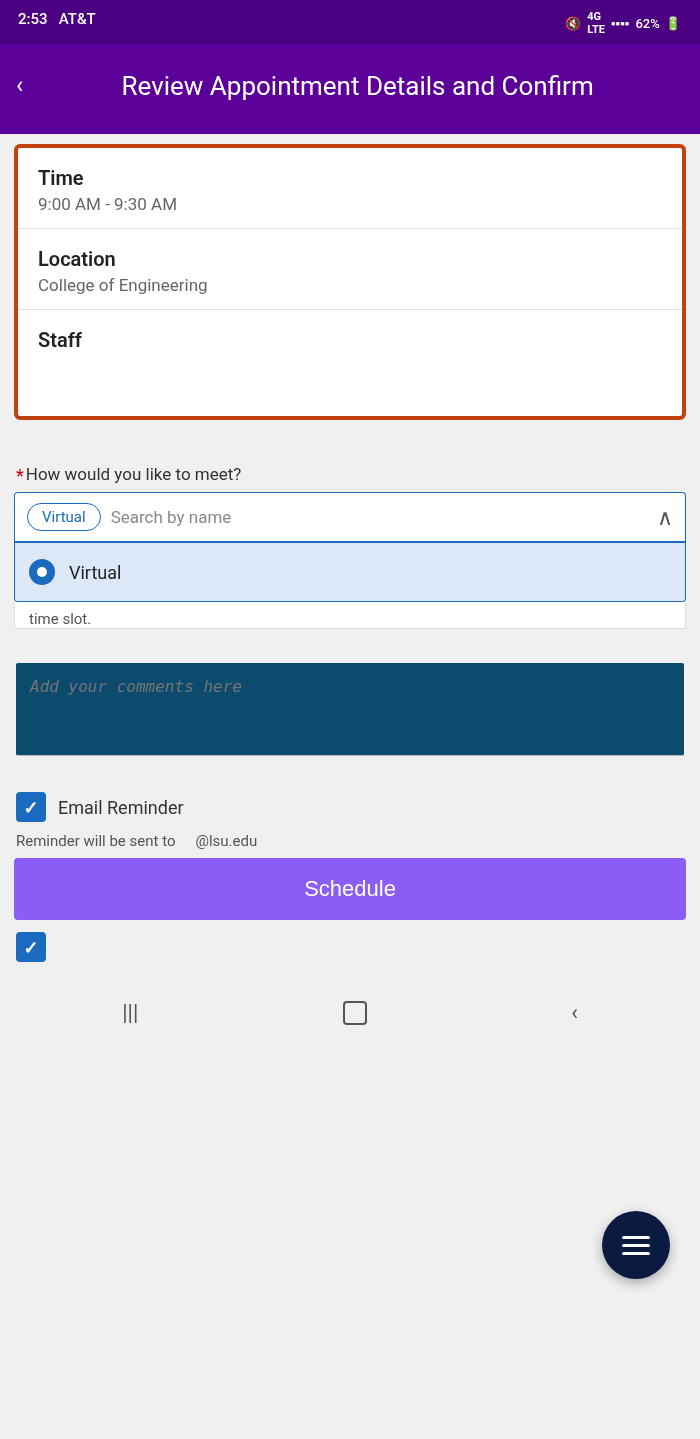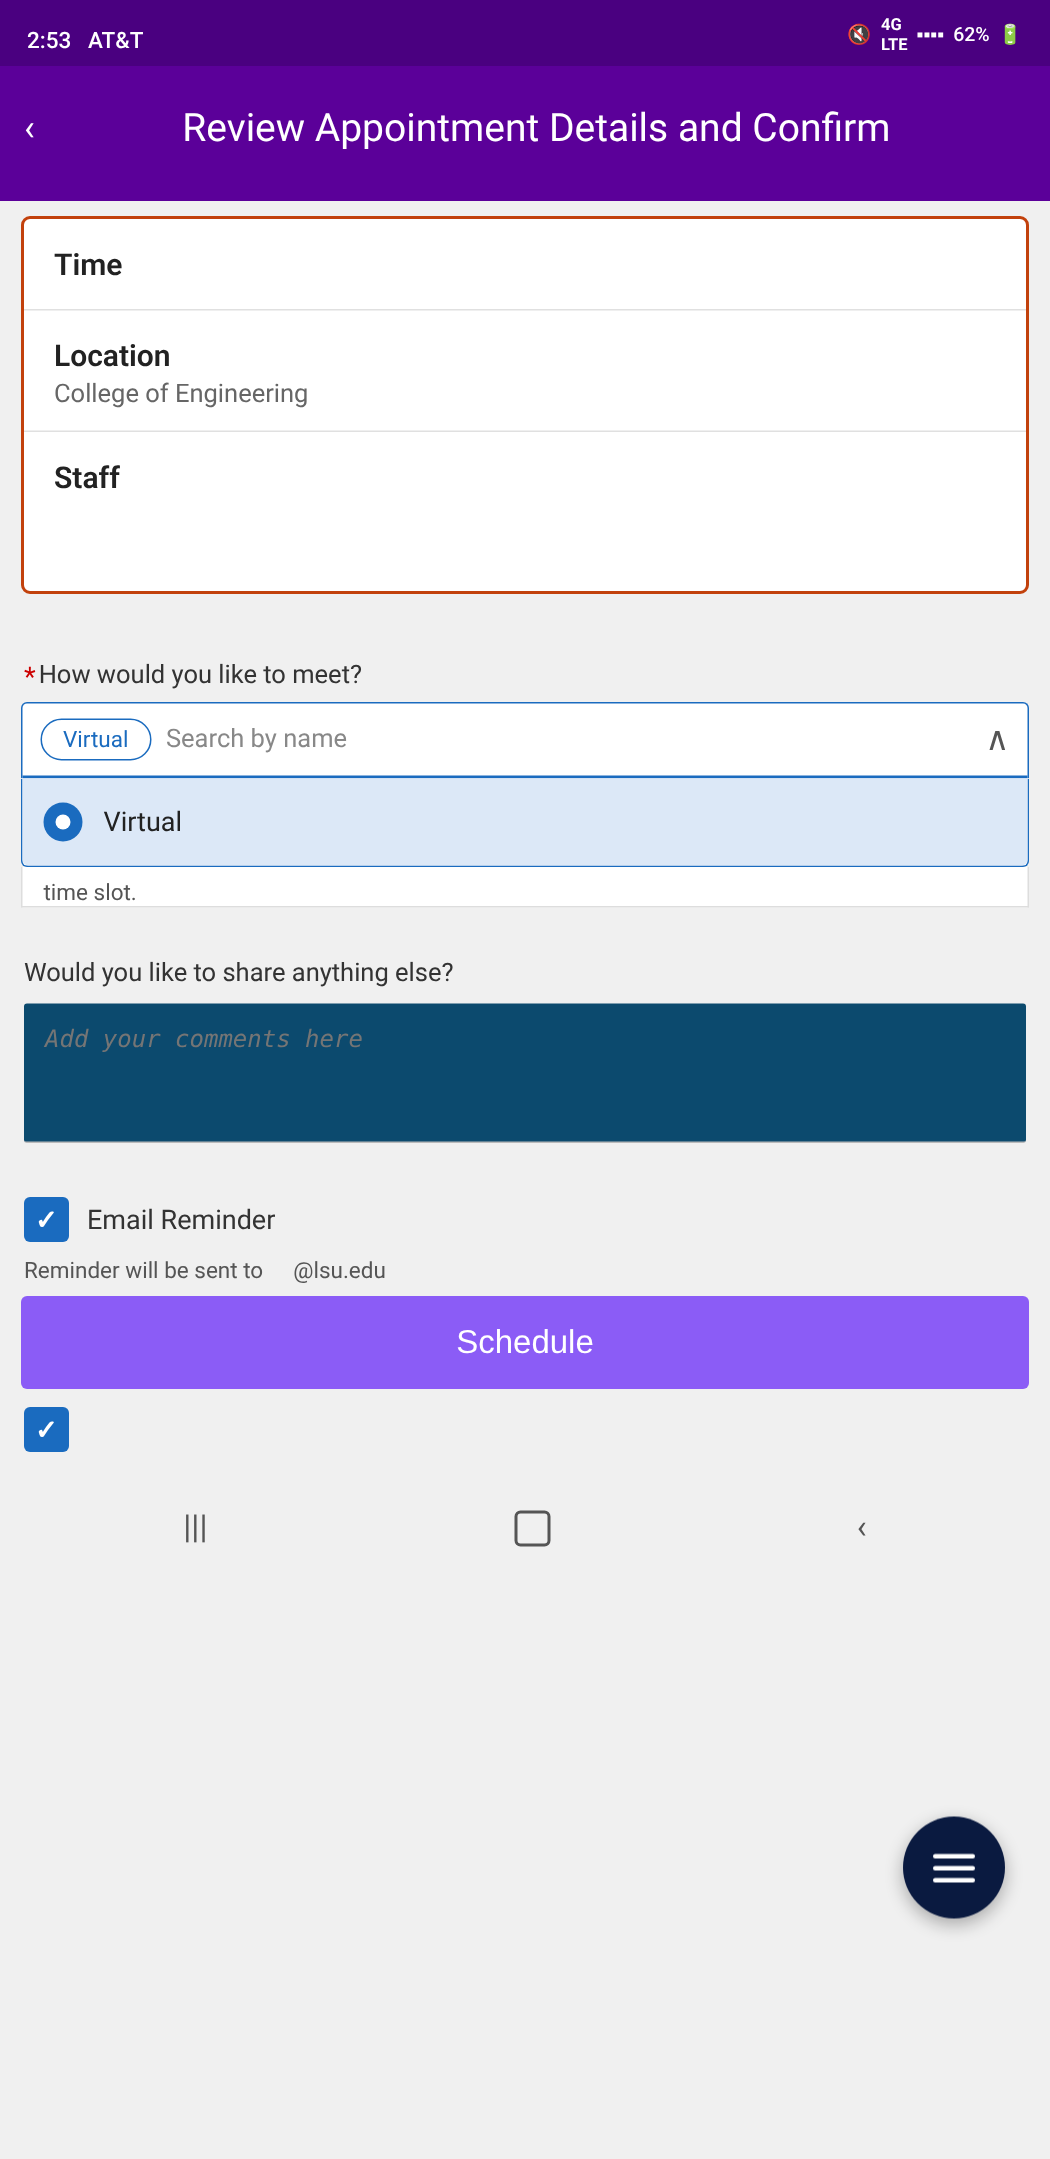--- a/index.html
+++ b/index.html
@@ -20,7 +20,7 @@
       color: white;
       display: flex;
       justify-content: space-between;
-      align-items: flex-end;
+      align-items: flex-start;
       padding: 10px 18px 8px 18px;
       font-size: 15px;
       font-weight: 500;

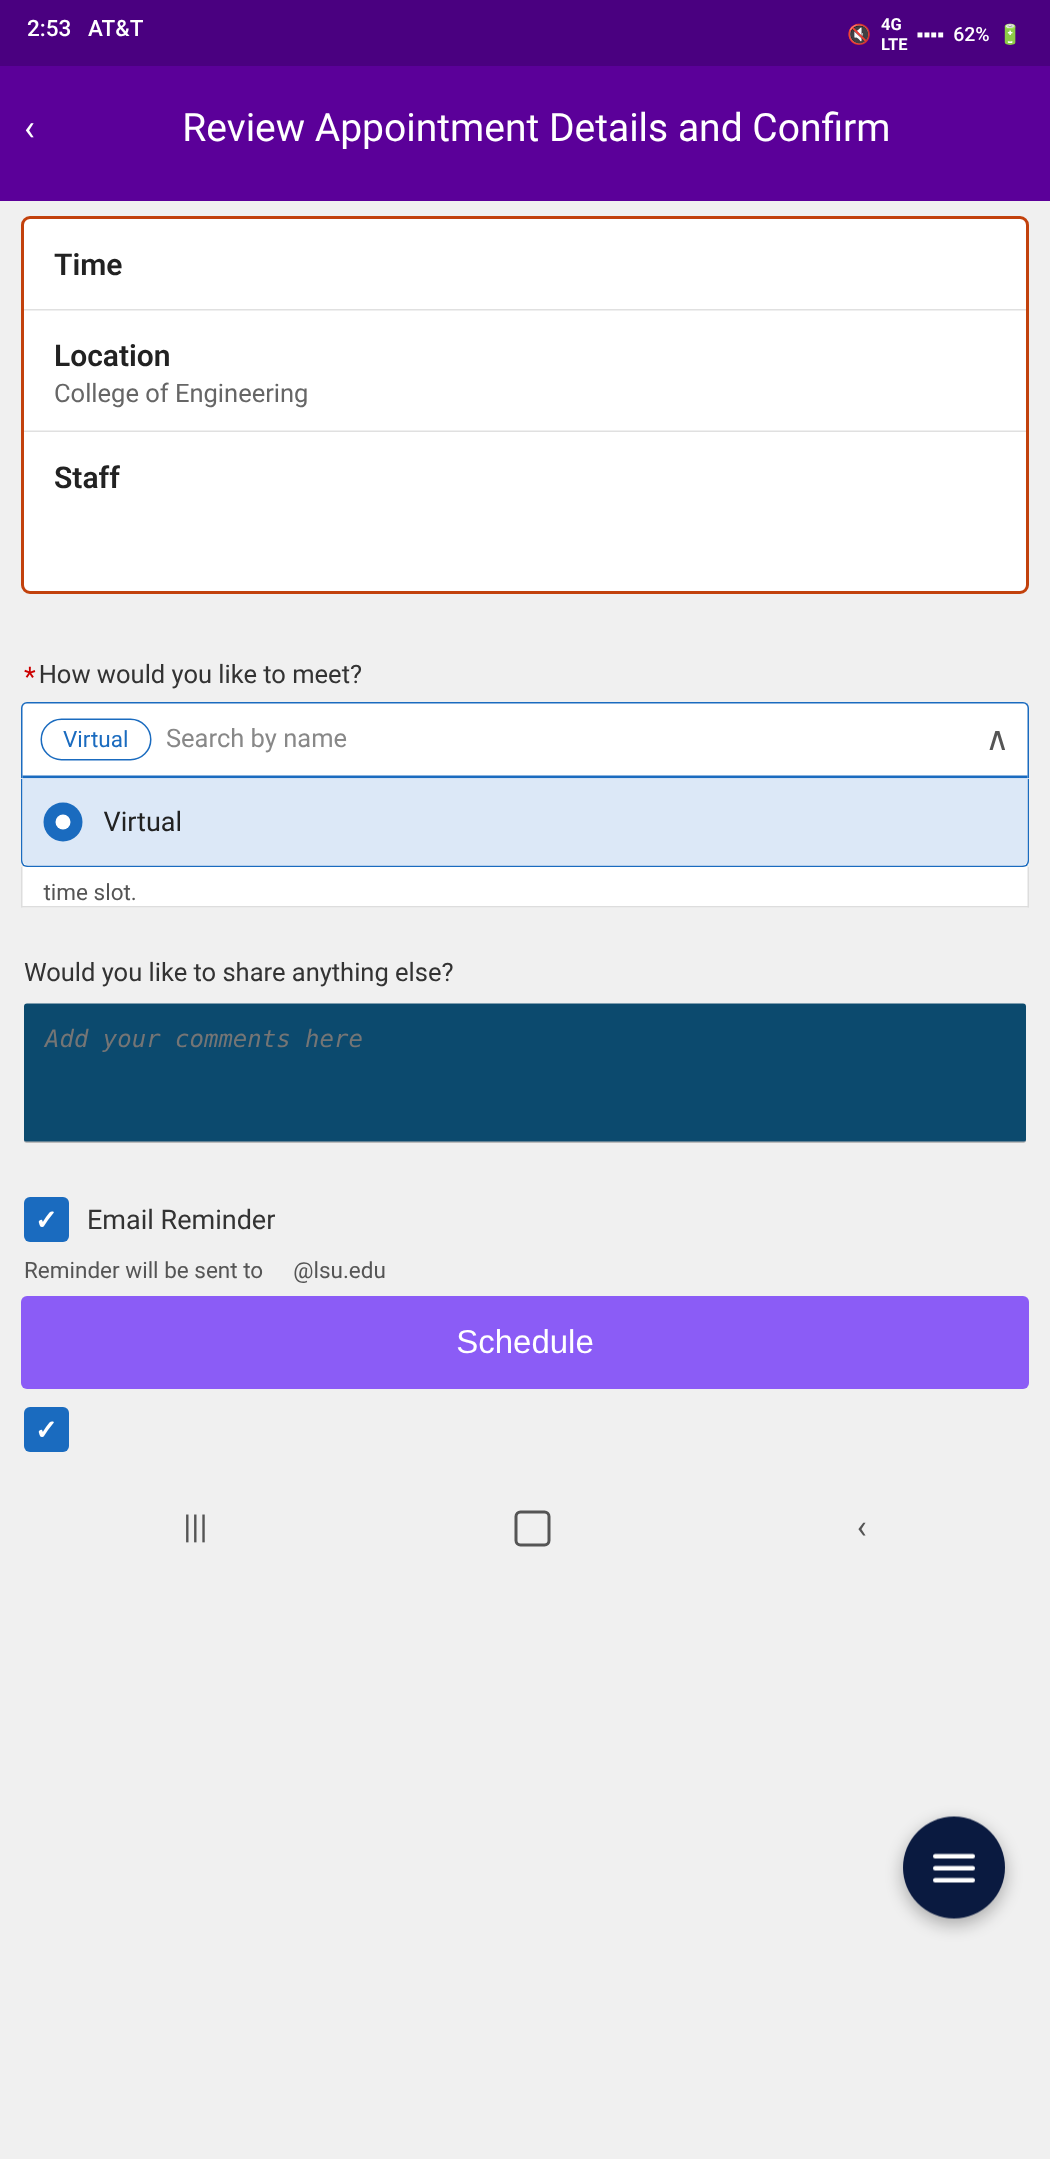--- a/index.html
+++ b/index.html
@@ -67,7 +67,7 @@
       background: white;
       margin: 10px 14px;
       border-radius: 6px;
-      border: 2px solid #c2410c;
+      border: 4px solid #c2410c;
       padding: 0;
     }
 

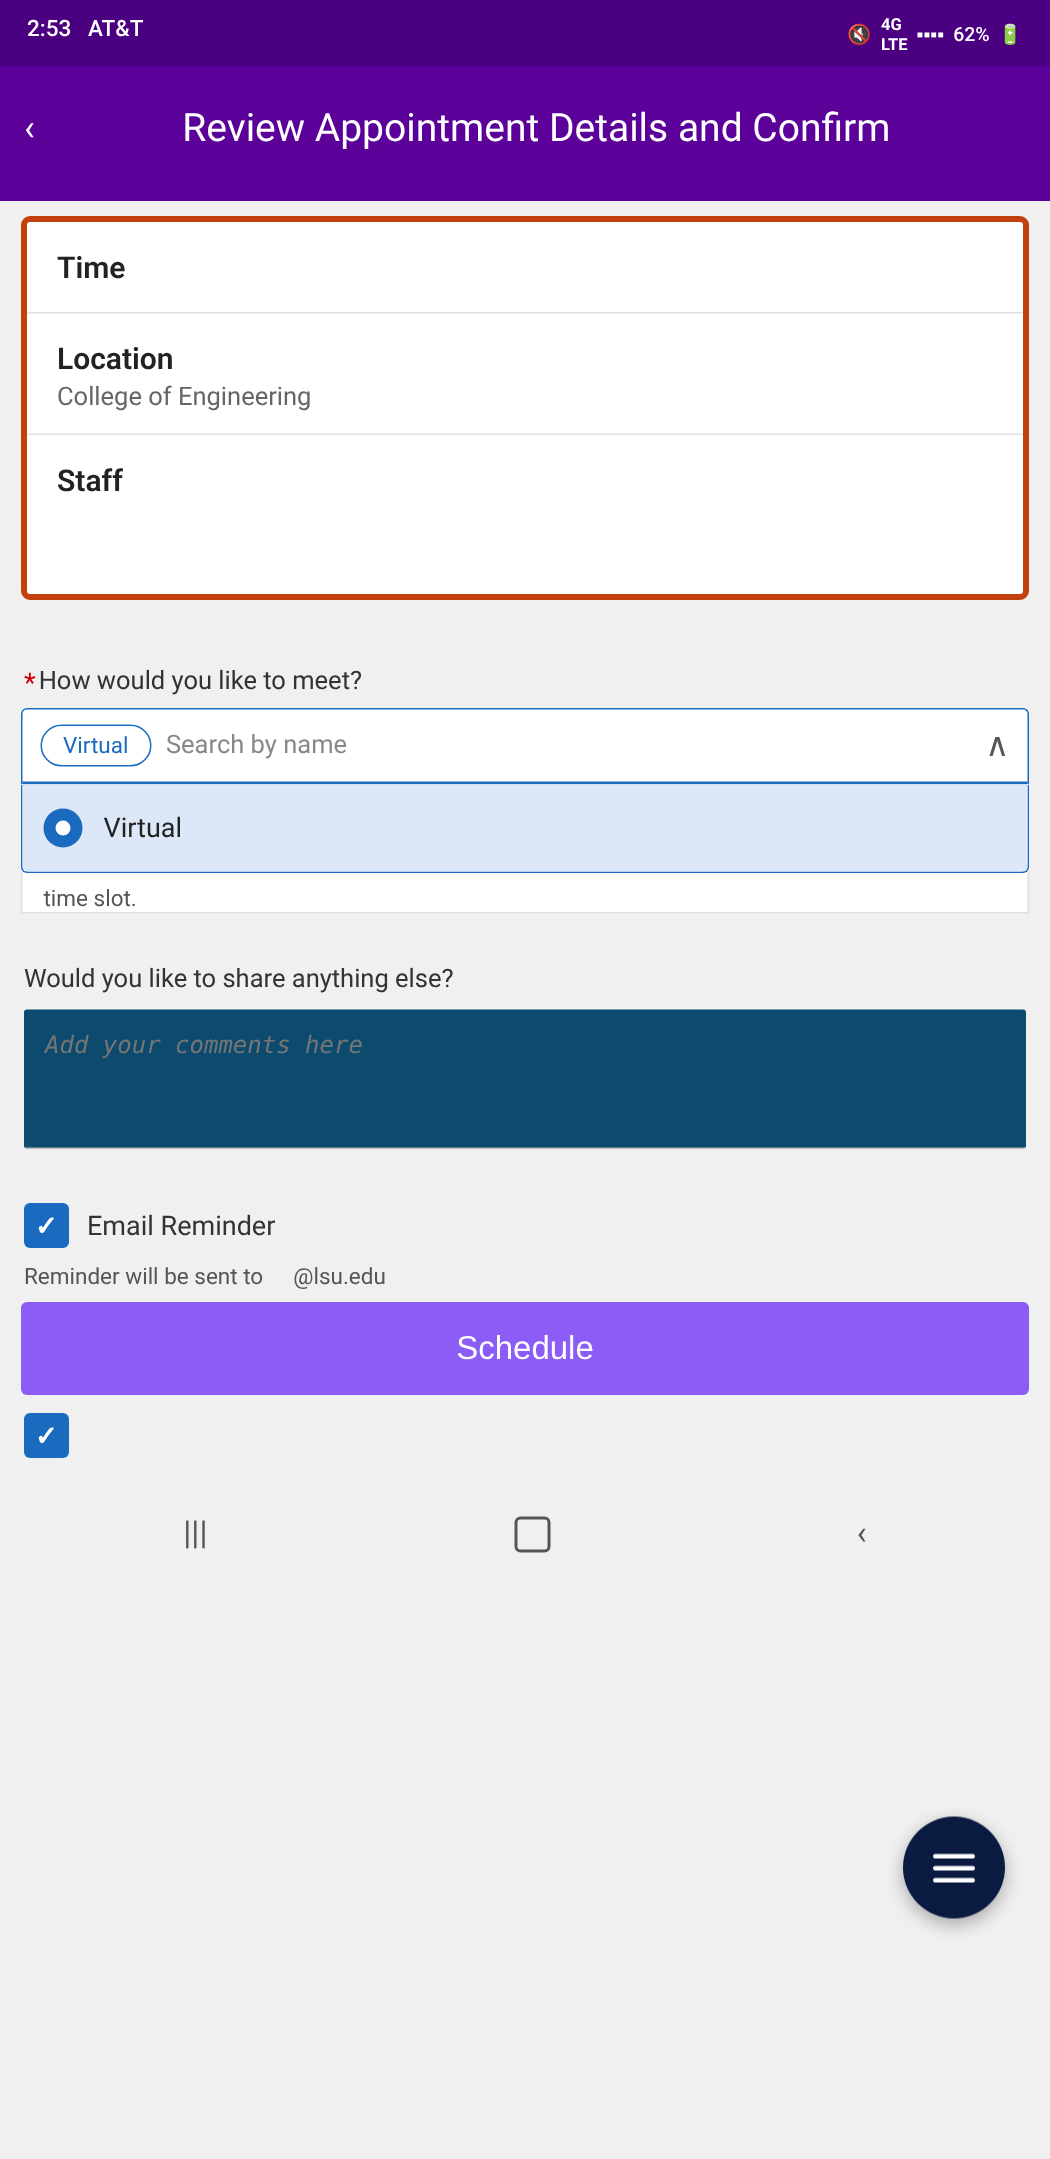--- a/index.html
+++ b/index.html
@@ -367,6 +367,7 @@
   <div class="card">
     <div class="card-row">
       <div class="card-label">Time</div>
+      <div class="card-value">9:00 AM - 9:30 AM</div>
     </div>
     <div class="card-row">
       <div class="card-label">Location</div>

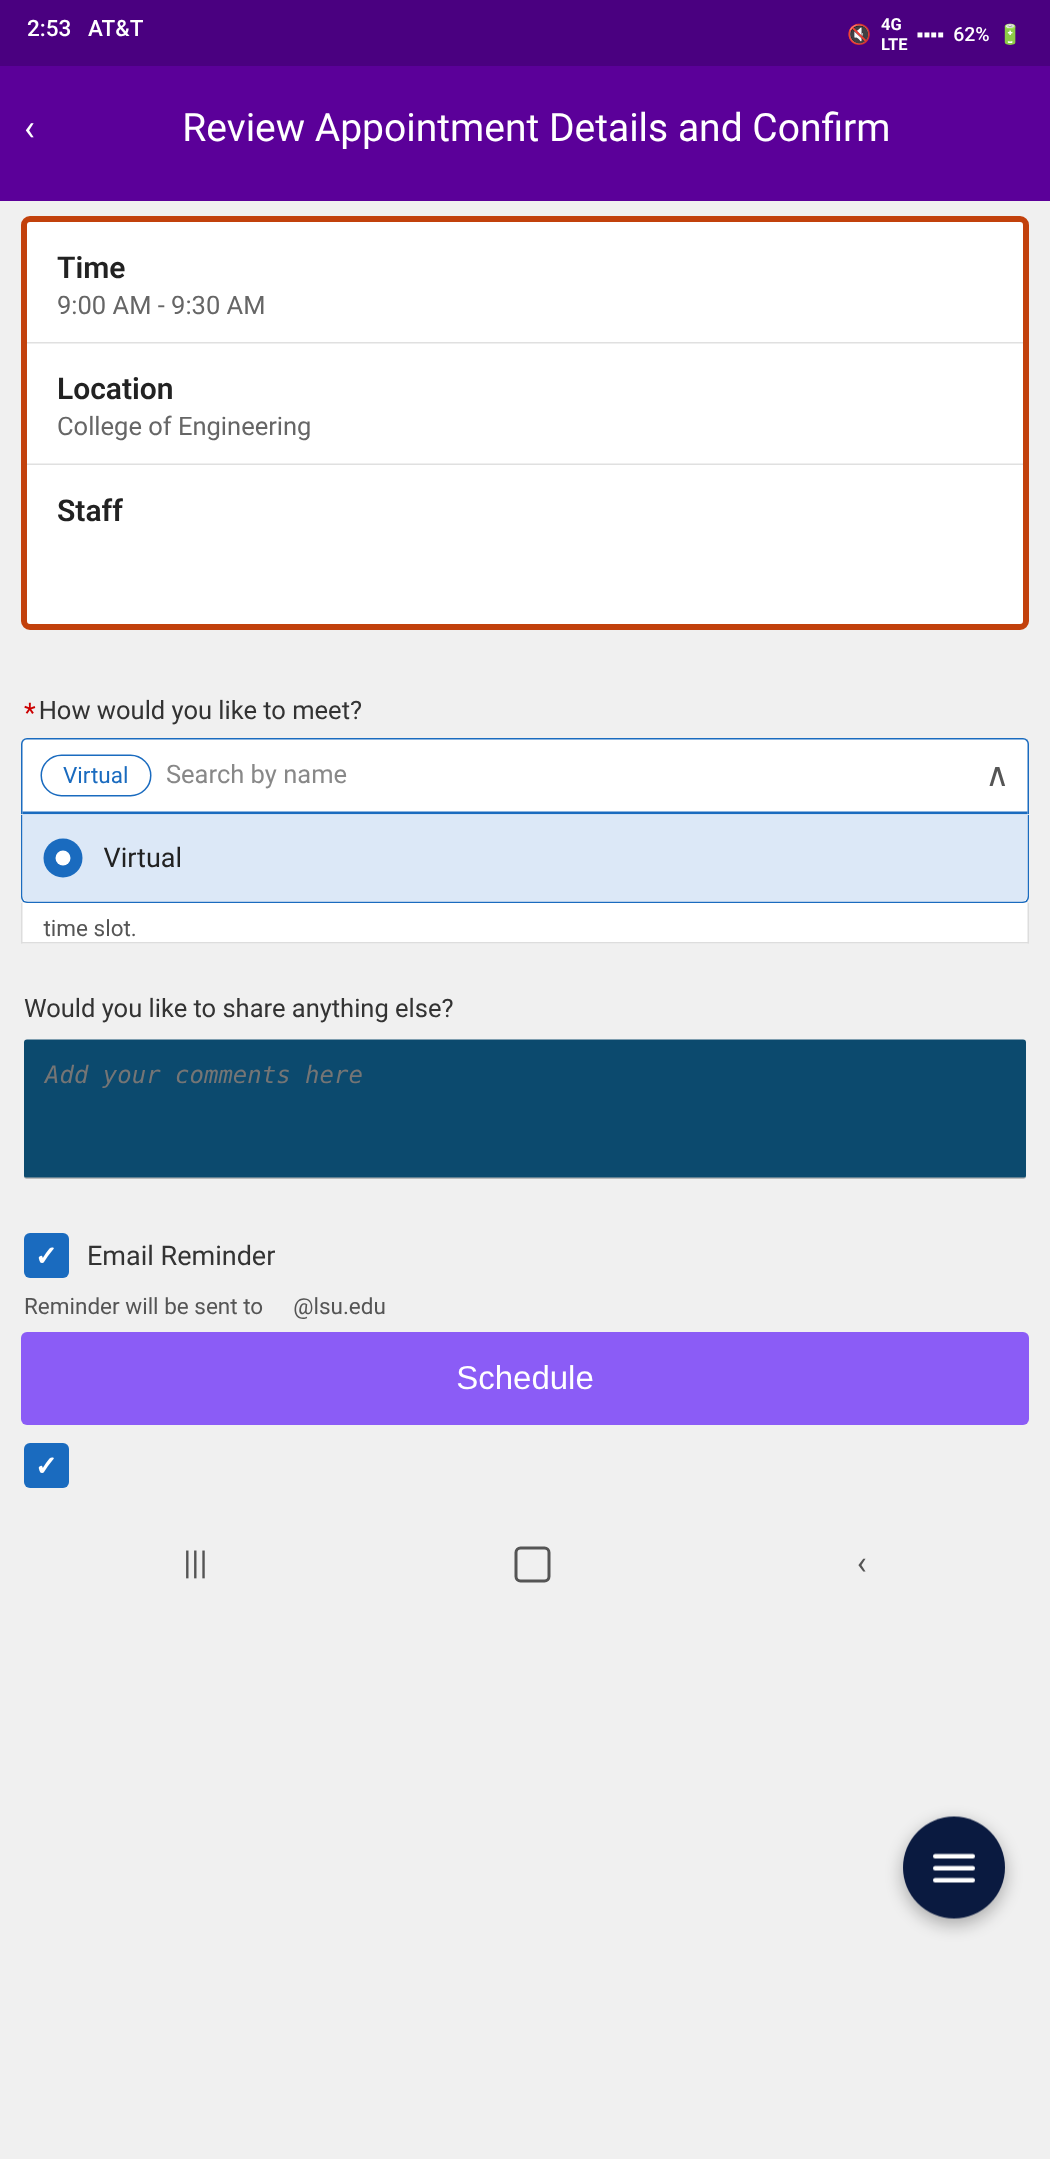--- a/index.html
+++ b/index.html
@@ -409,7 +409,6 @@
   <div class="gap"></div>
 
   <div class="comments-section">
-    <div class="comments-label">Would you like to share anything else?</div>
     <textarea class="comments-input" placeholder="Add your comments here" style=""></textarea>
   </div>
 

